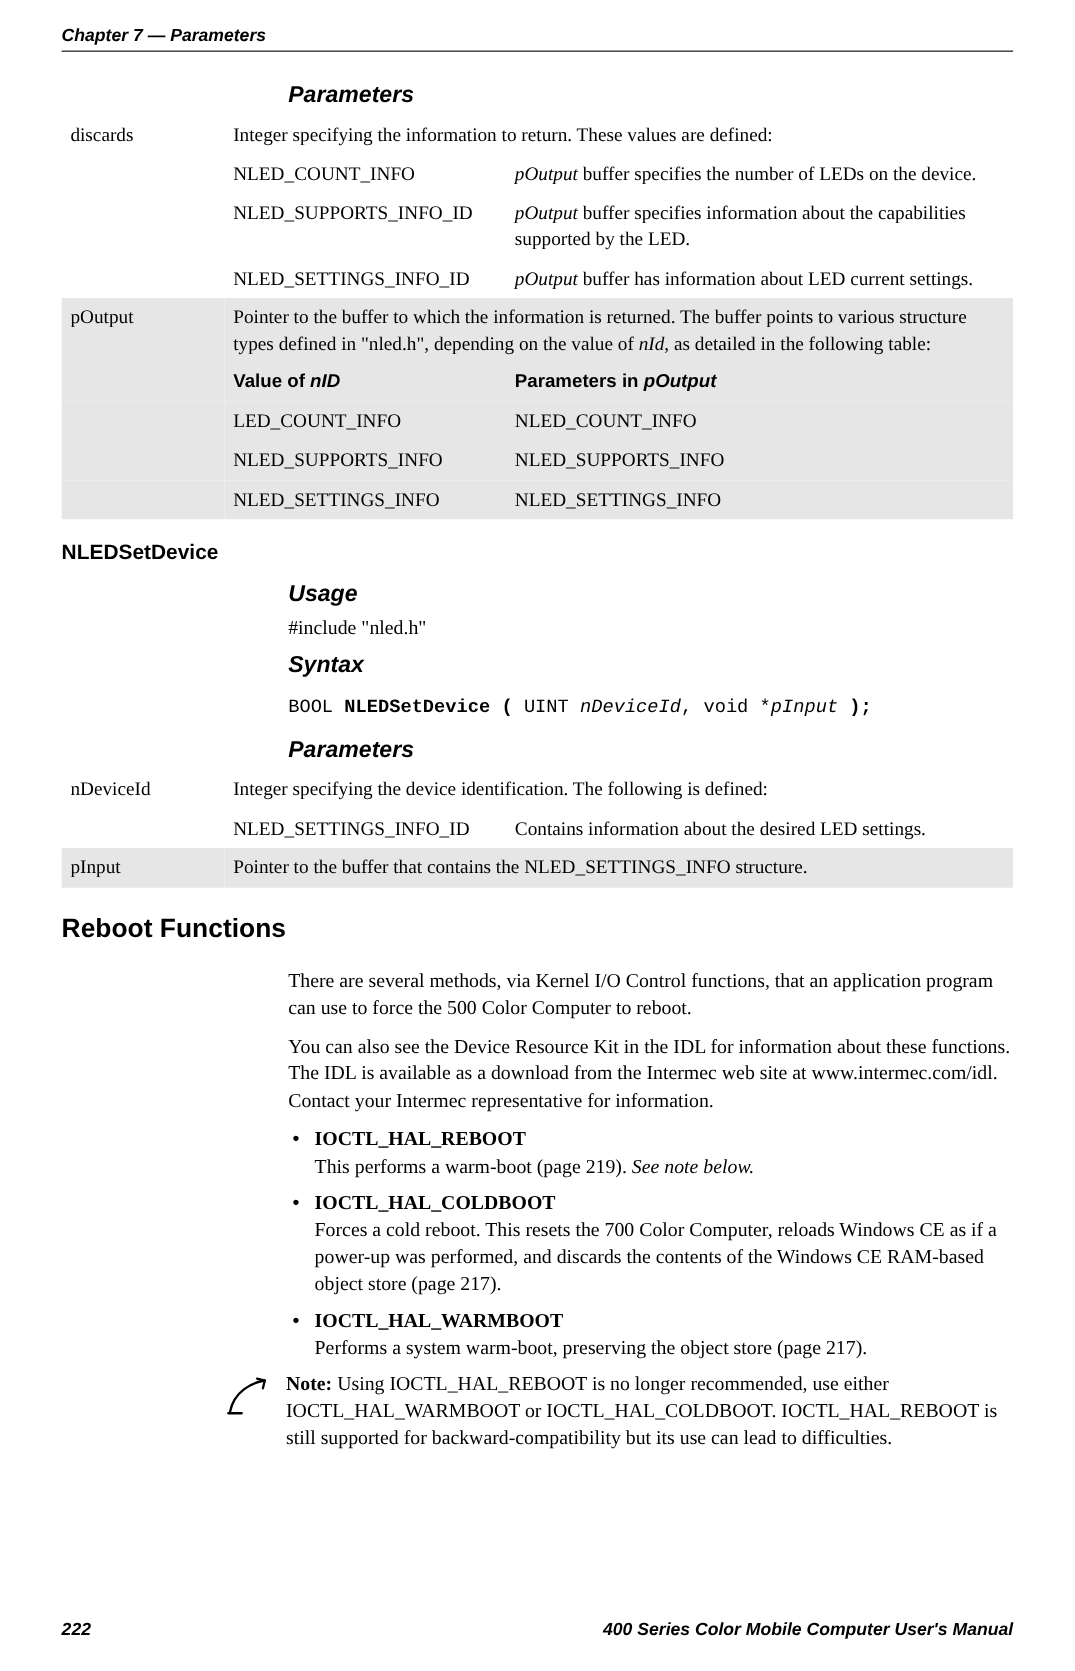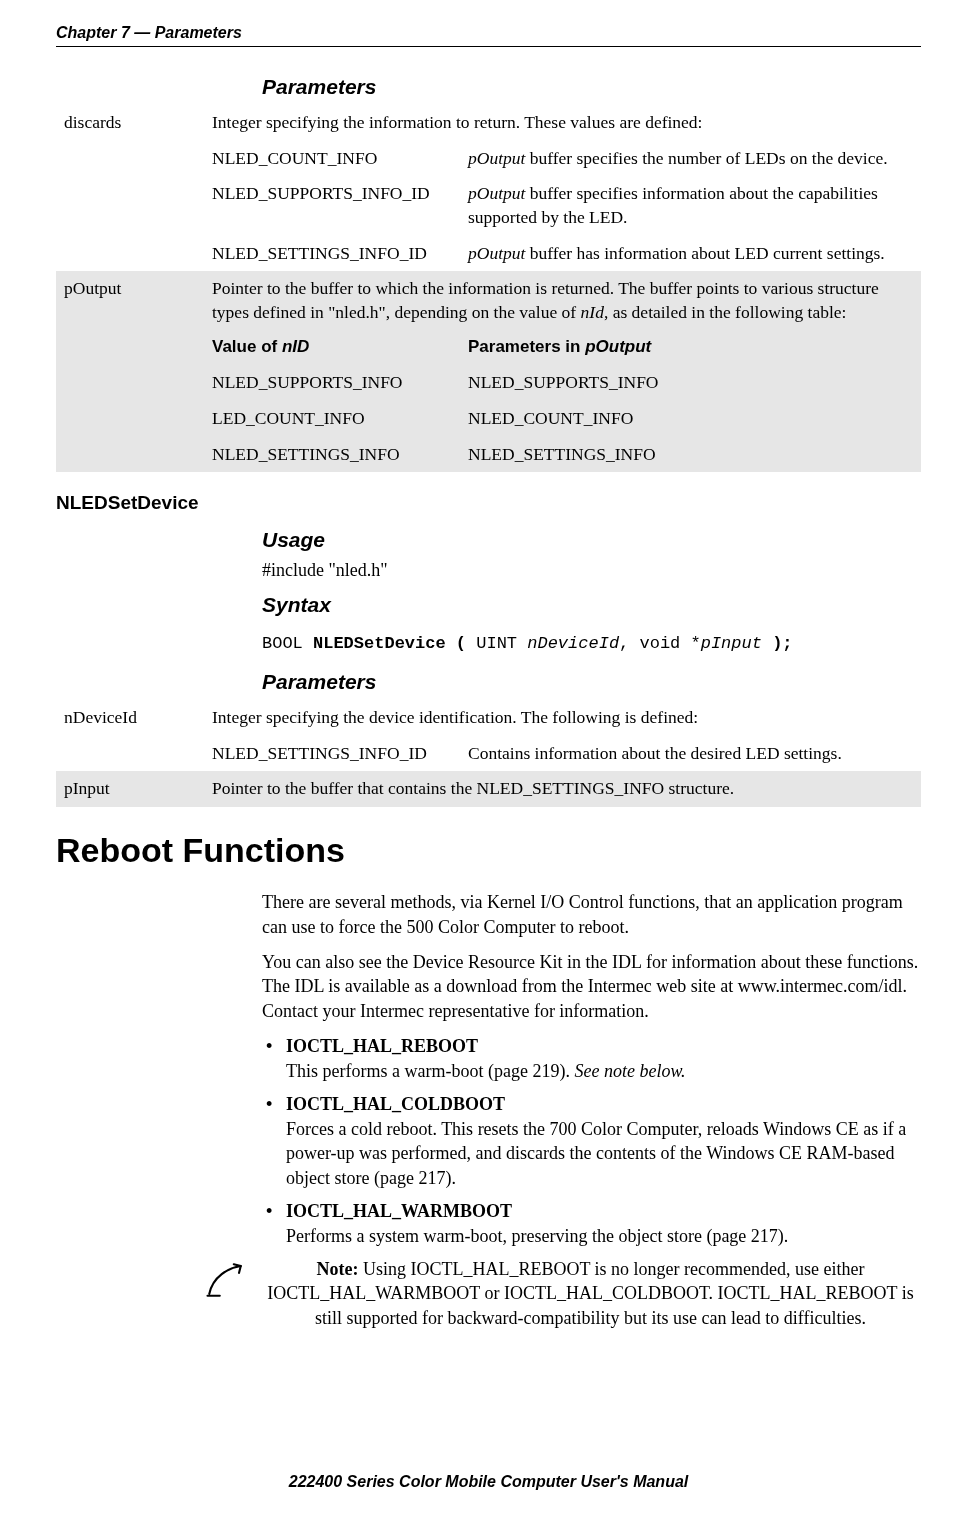--- a/index.html
+++ b/index.html
@@ -181,13 +181,13 @@
     </tr>
     <tr class="shaded">
       <td></td>
+      <td class="col-a">LED_COUNT_INFO</td>
+      <td>NLED_COUNT_INFO</td>
+    </tr>
+    <tr class="shaded">
+      <td></td>
       <td class="col-a">NLED_SUPPORTS_INFO</td>
       <td>NLED_SUPPORTS_INFO</td>
-    </tr>
-    <tr class="shaded">
-      <td></td>
-      <td class="col-a">LED_COUNT_INFO</td>
-      <td>NLED_COUNT_INFO</td>
     </tr>
     <tr class="shaded">
       <td></td>

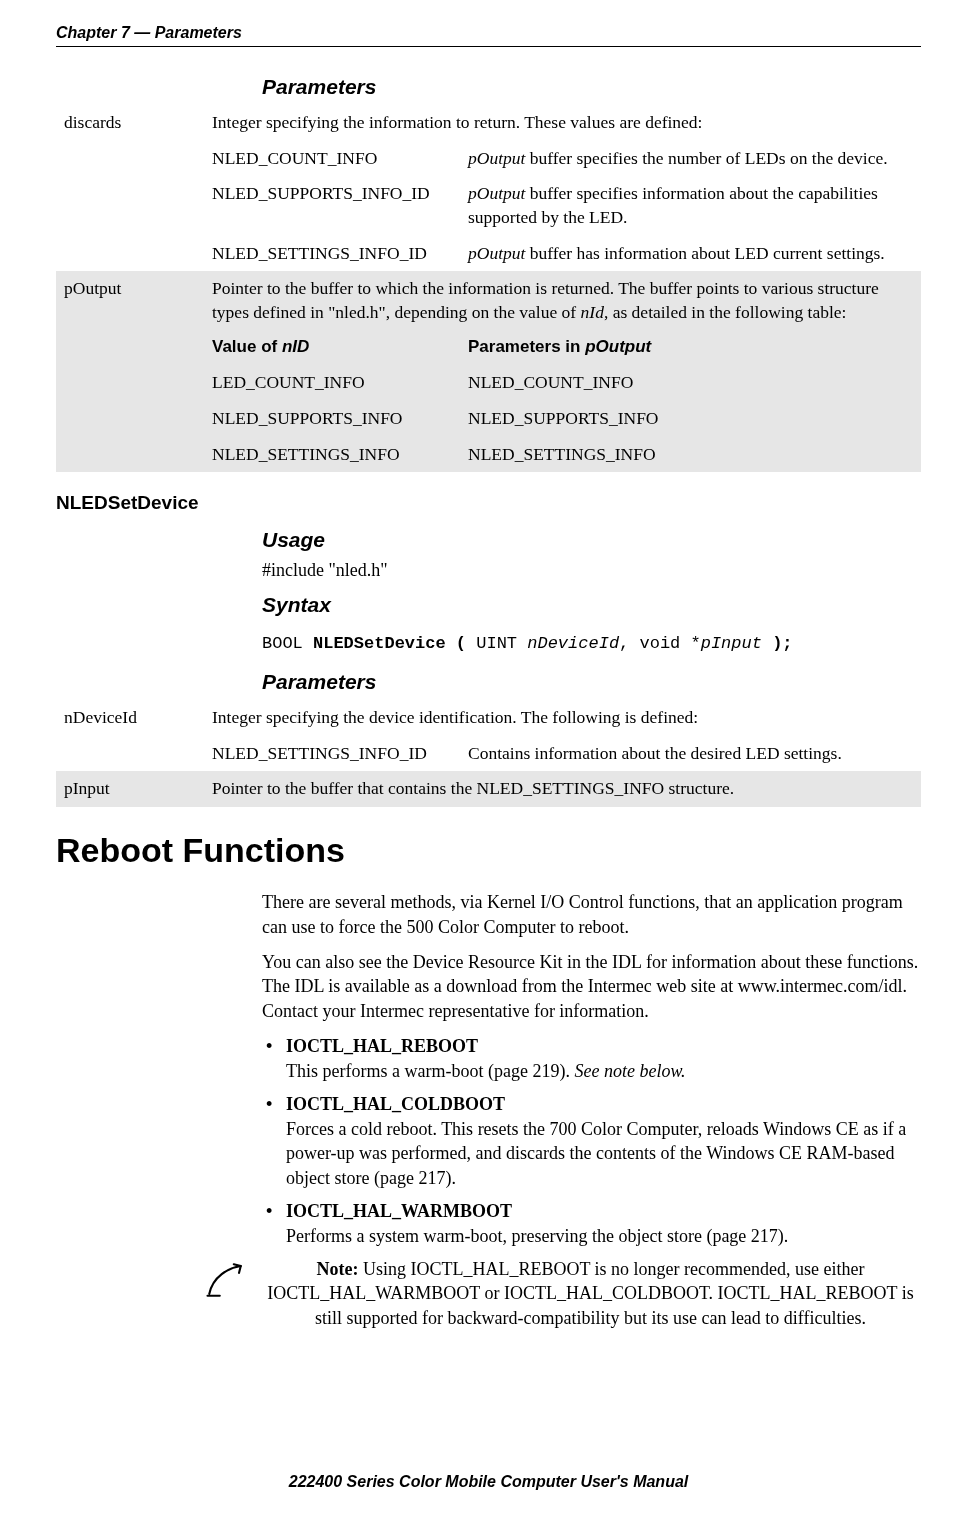--- a/index.html
+++ b/index.html
@@ -49,7 +49,7 @@
   .h1-left {
     font-family: Arial, Helvetica, sans-serif;
     font-weight: 900;
-    font-size: 34px;
+    font-size: 24px;
     margin: 24px 0 20px 0;
   }
   table.param-table {

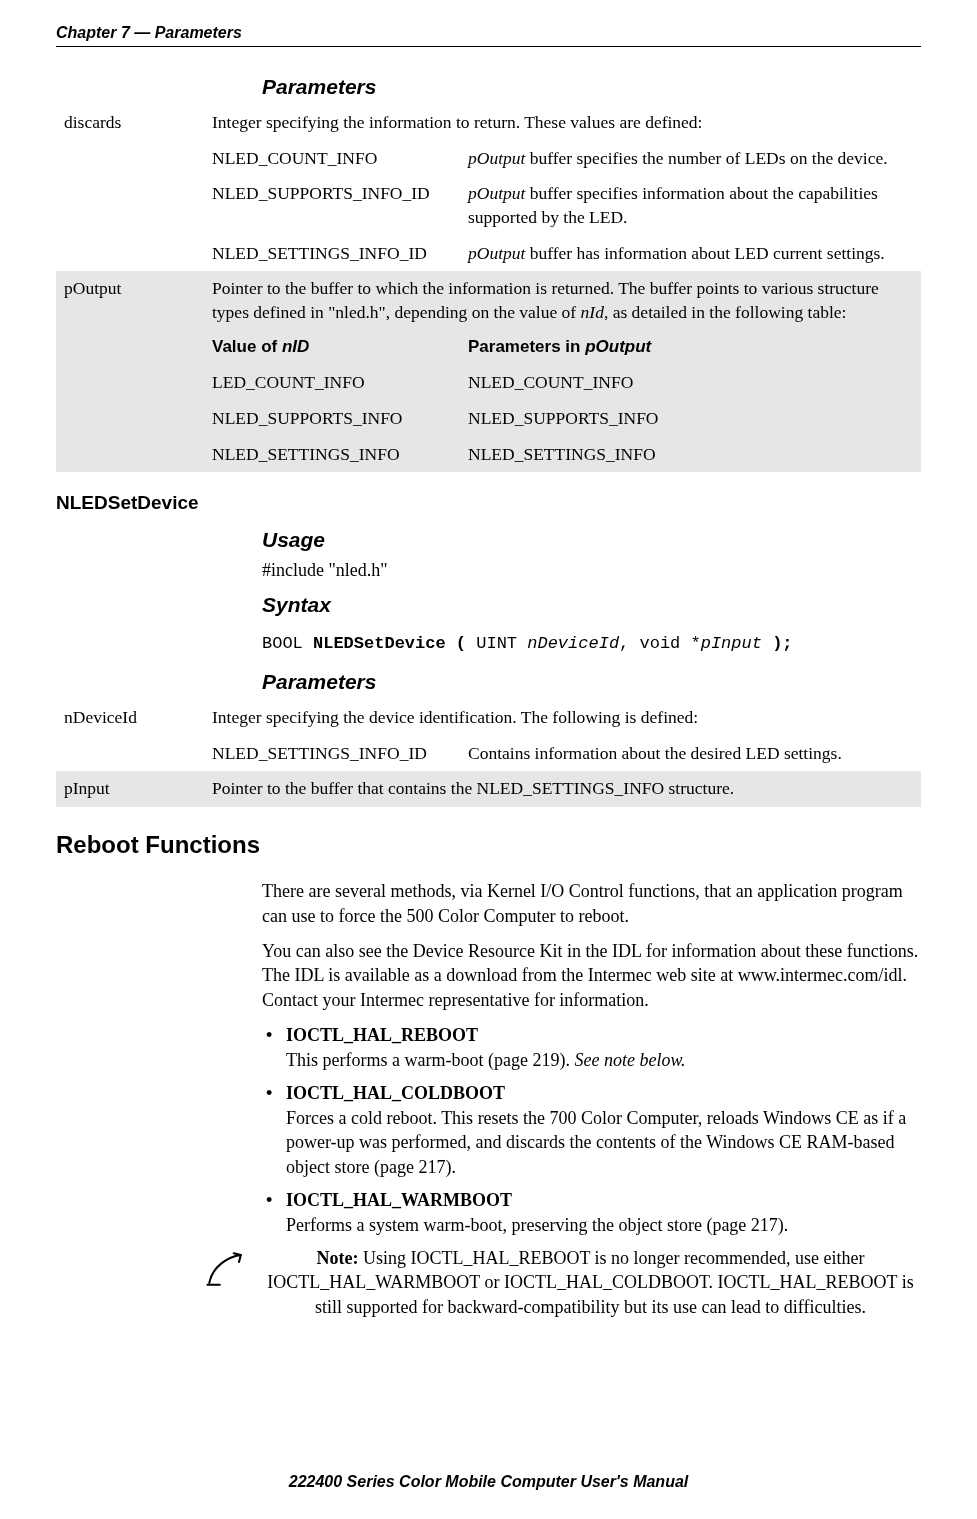--- a/index.html
+++ b/index.html
@@ -118,7 +118,6 @@
   .note-text {
     font-size: 18px;
     line-height: 1.38;
-    text-align: center;
   }
   .footer {
     position: absolute;

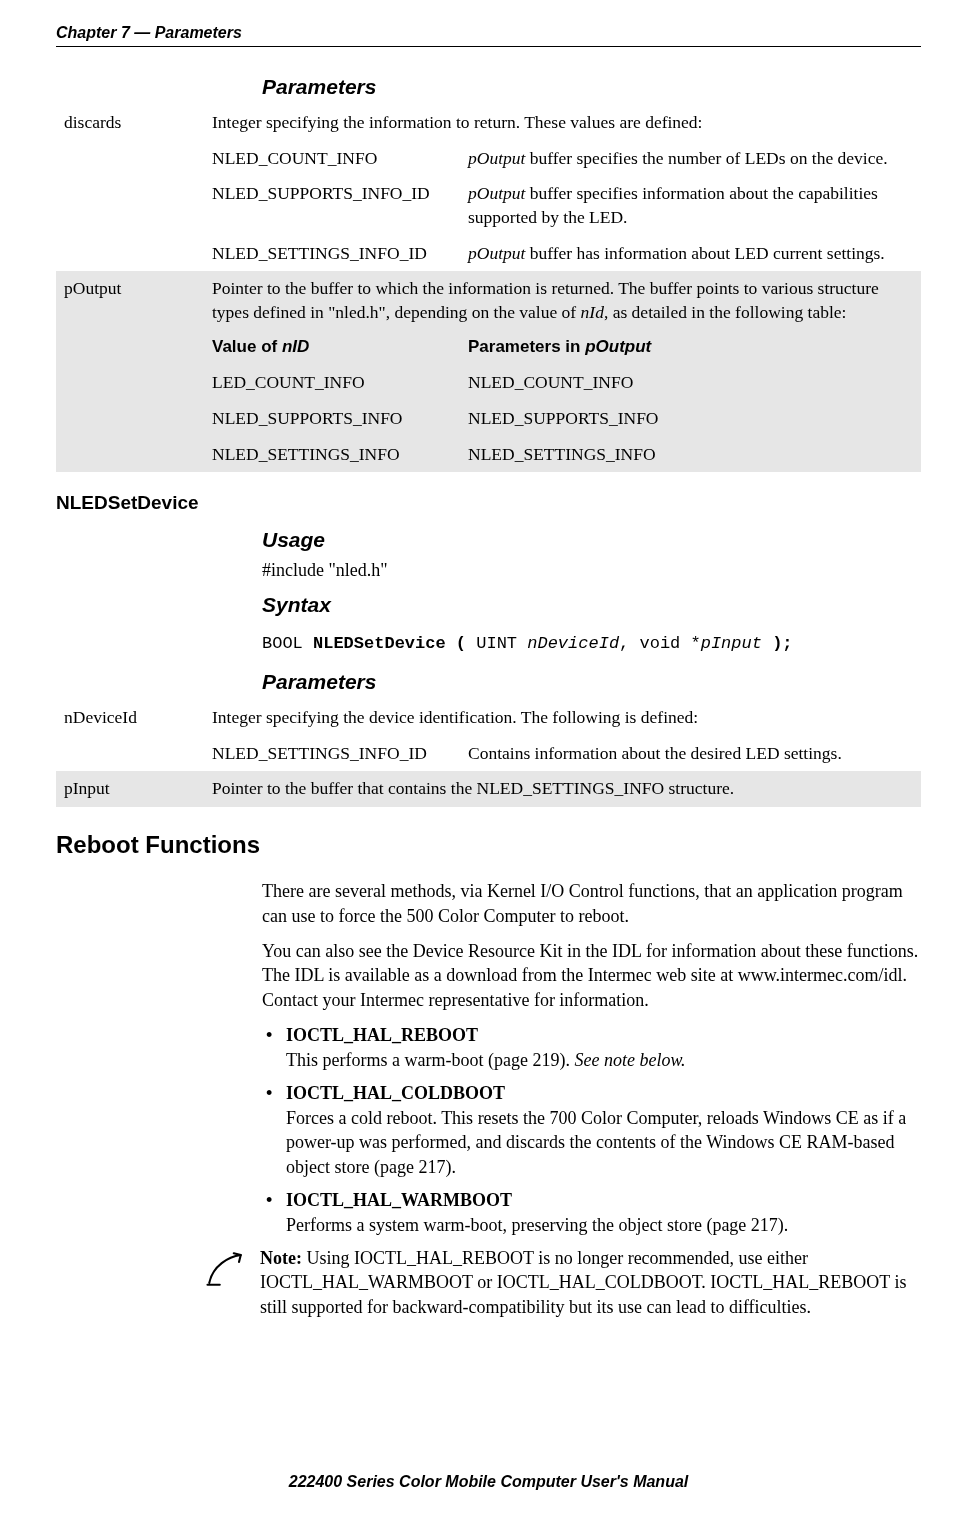--- a/index.html
+++ b/index.html
@@ -125,7 +125,7 @@
     left: 56px;
     right: 56px;
     display: flex;
-    justify-content: center;
+    justify-content: space-between;
     font-family: Arial, Helvetica, sans-serif;
     font-weight: bold;
     font-style: italic;

